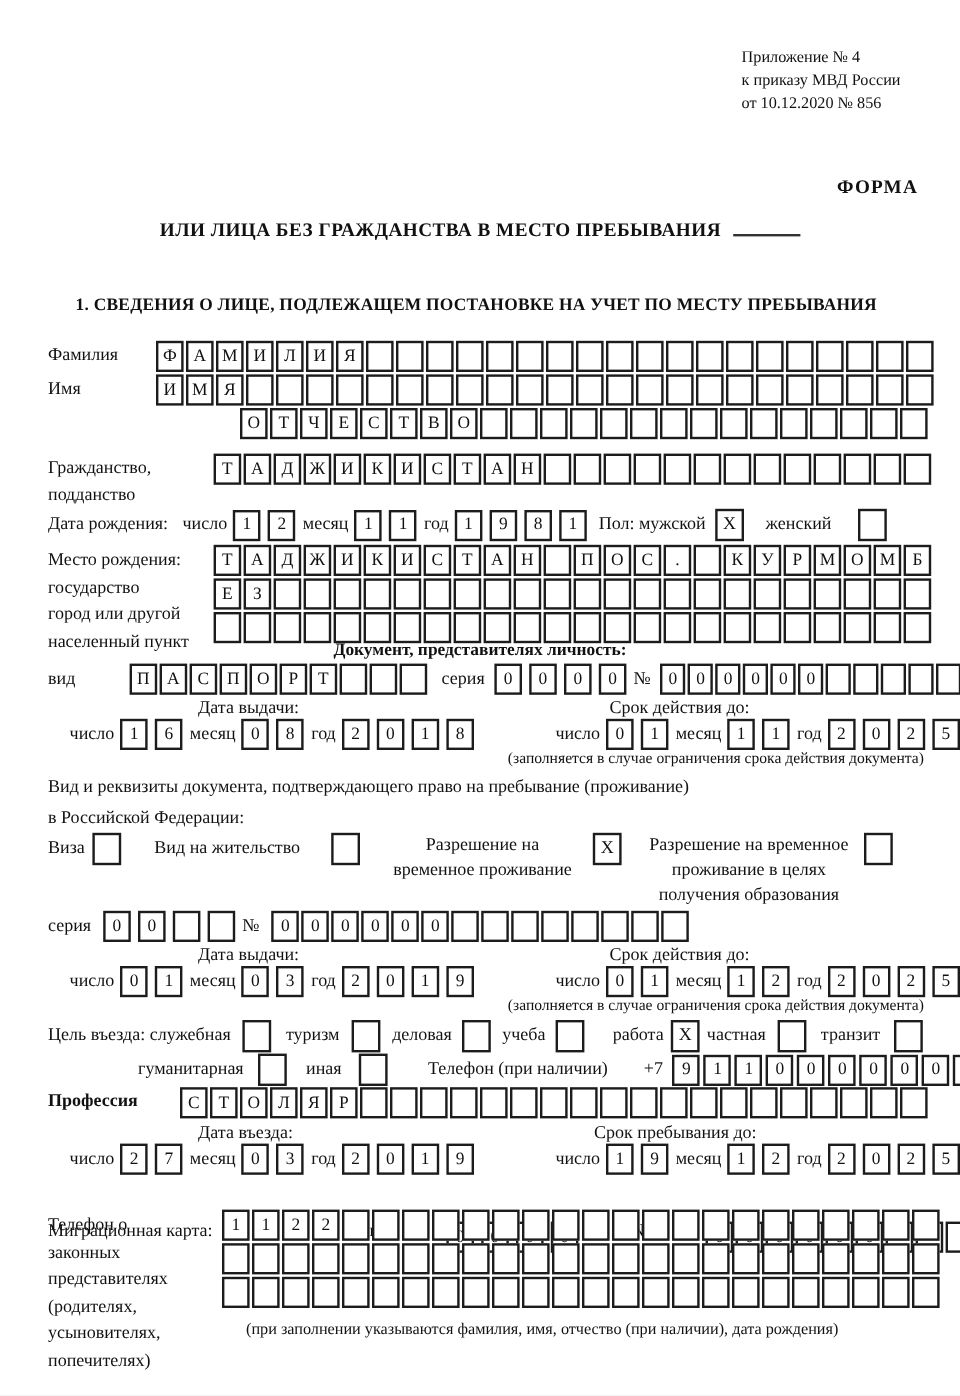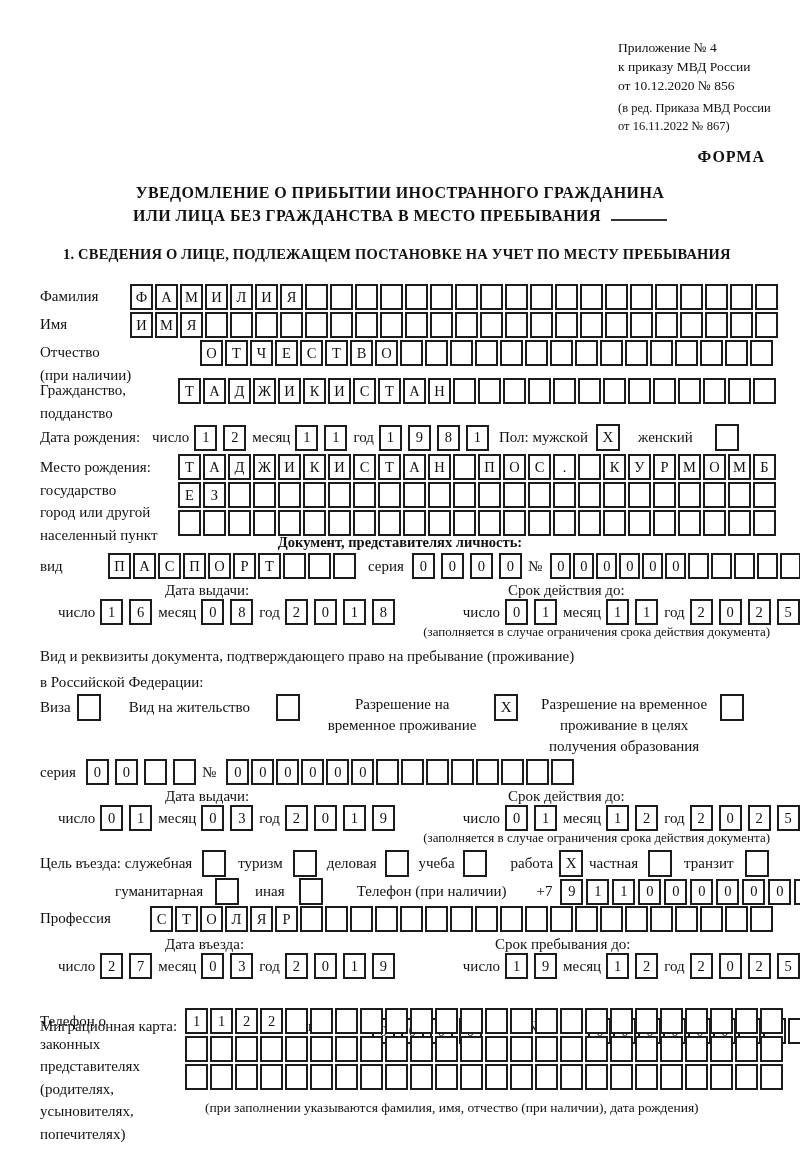--- a/index.html
+++ b/index.html
@@ -48,10 +48,6 @@
     <div>Приложение № 4</div>
     <div>к приказу МВД России</div>
     <div>от 10.12.2020 № 856</div>
-    <div class="amendment">
-      <div>(в ред. Приказа МВД России</div>
-      <div>от 16.11.2022 № 867)</div>
-    </div>
   </div>
 
   <div class="abs forma" style="right:35px; top:148px;">ФОРМА</div>

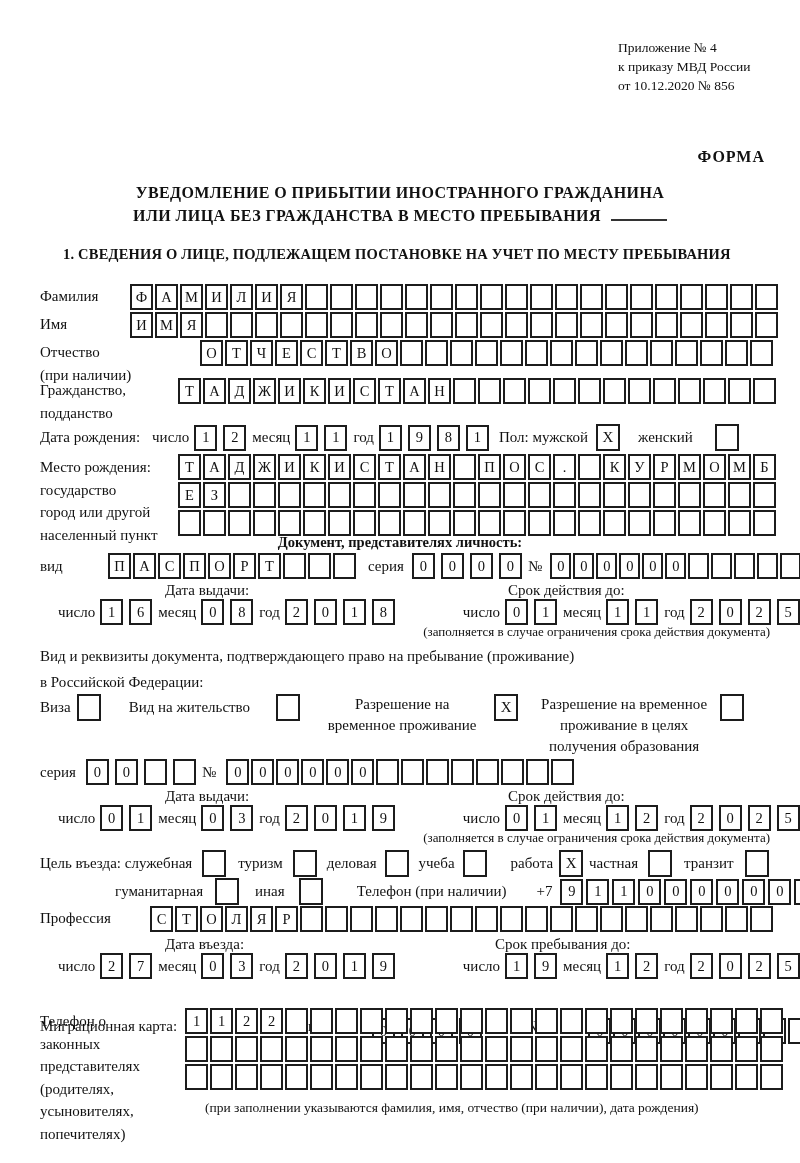--- a/index.html
+++ b/index.html
@@ -53,7 +53,6 @@
   <div class="abs forma" style="right:35px; top:148px;">ФОРМА</div>
 
   <div class="abs title" style="left:0; top:181px;">
-    <div>УВЕДОМЛЕНИЕ О ПРИБЫТИИ ИНОСТРАННОГО ГРАЖДАНИНА</div>
     <div><span>ИЛИ ЛИЦА БЕЗ ГРАЖДАНСТВА В МЕСТО ПРЕБЫВАНИЯ</span><span class="blank-line"></span></div>
   </div>
 

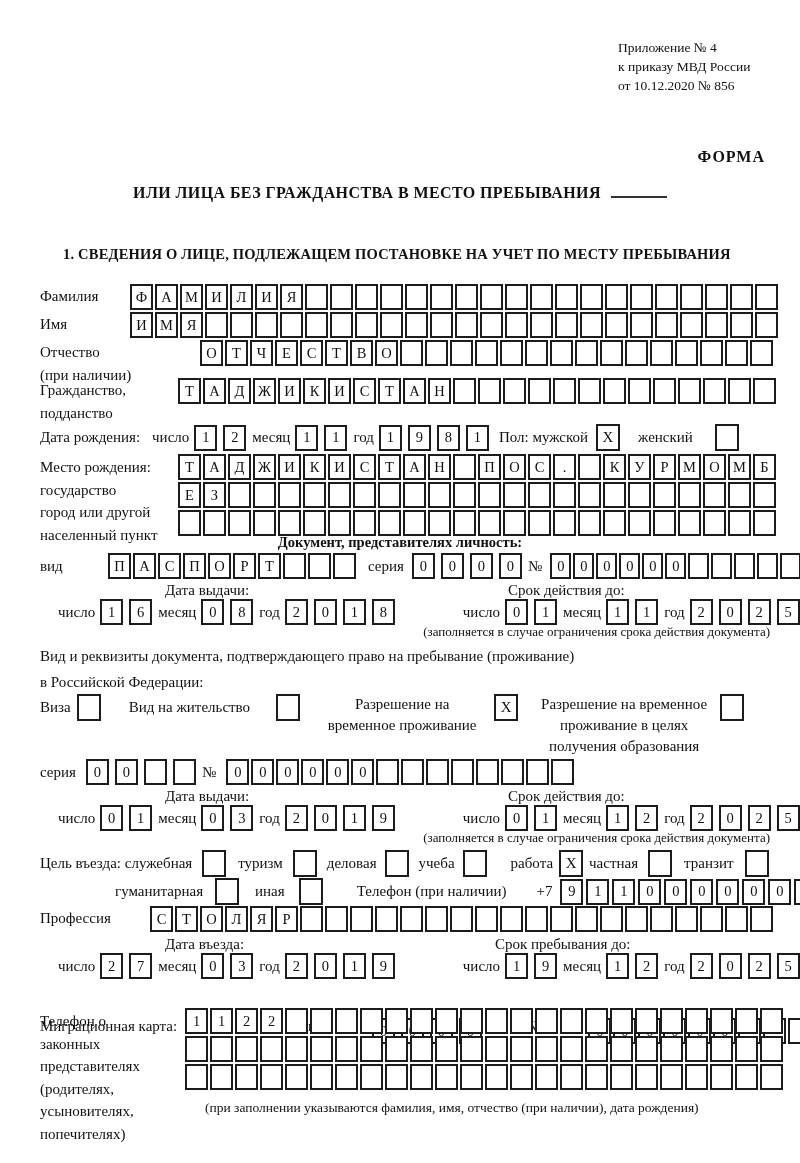--- a/index.html
+++ b/index.html
@@ -122,10 +122,6 @@
       </span>
   </div>
 
-  <div class="abs stack" style="left:40px; top:341px;">
-    <div>Отчество</div>
-    <div>(при наличии)</div>
-  </div>
   <div class="abs" style="left:200px; top:340px;">
     <span class="cells">
         <span class="cell">О</span>

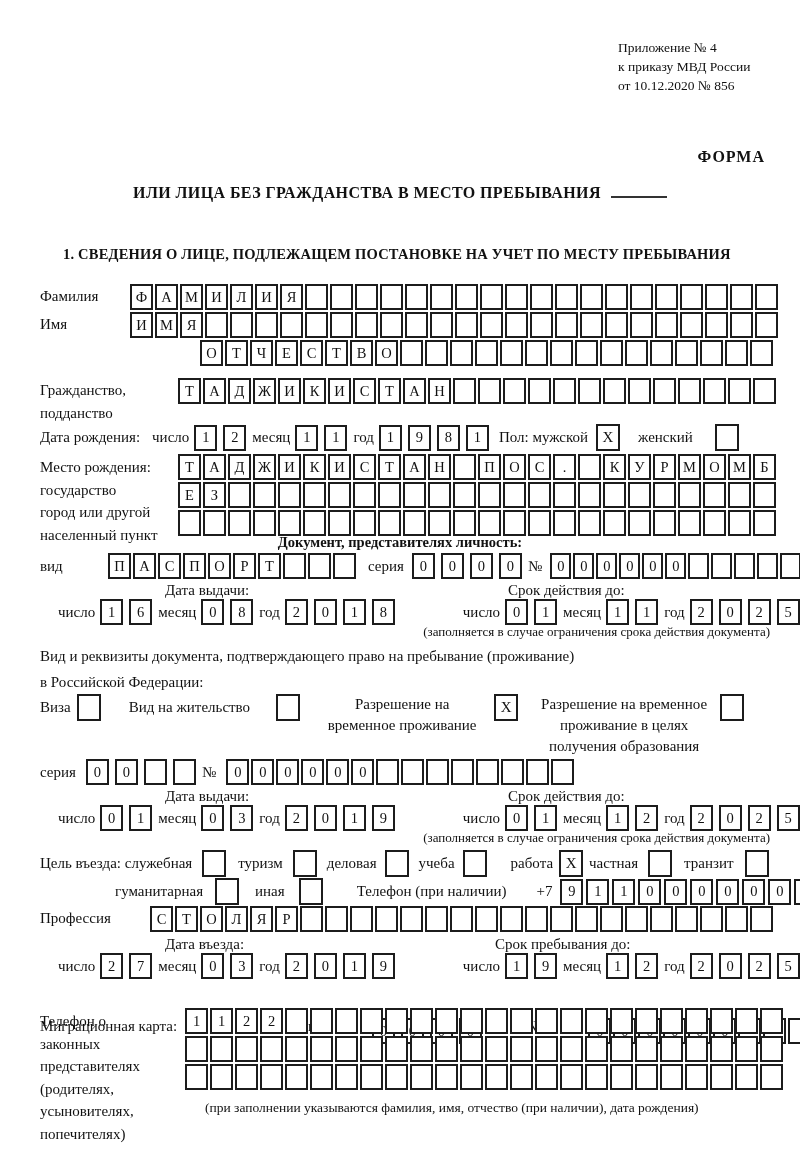--- a/index.html
+++ b/index.html
@@ -506,7 +506,7 @@
   </div>
 
   <div class="abs row" style="left:40px; top:906px;">
-    <span class="lbl" style="width:110px; margin-top:4px;">Профессия</span>
+    <span class="lbl" style="width:110px; margin-top:4px;font-weight:bold;">Профессия</span>
     <span class="cells">
         <span class="cell">С</span>
         <span class="cell">Т</span>

